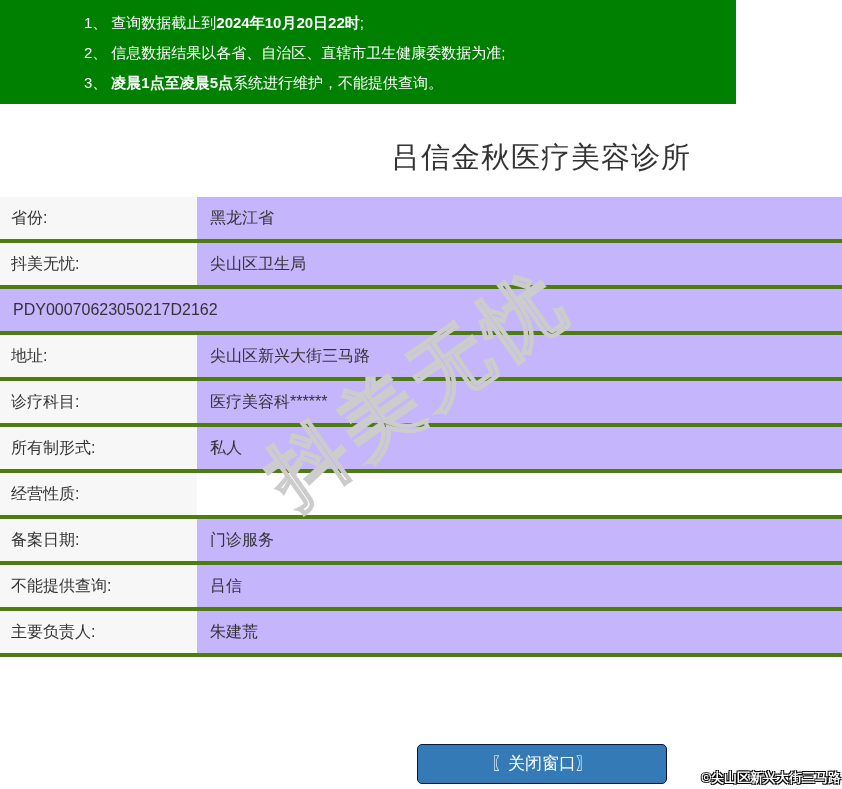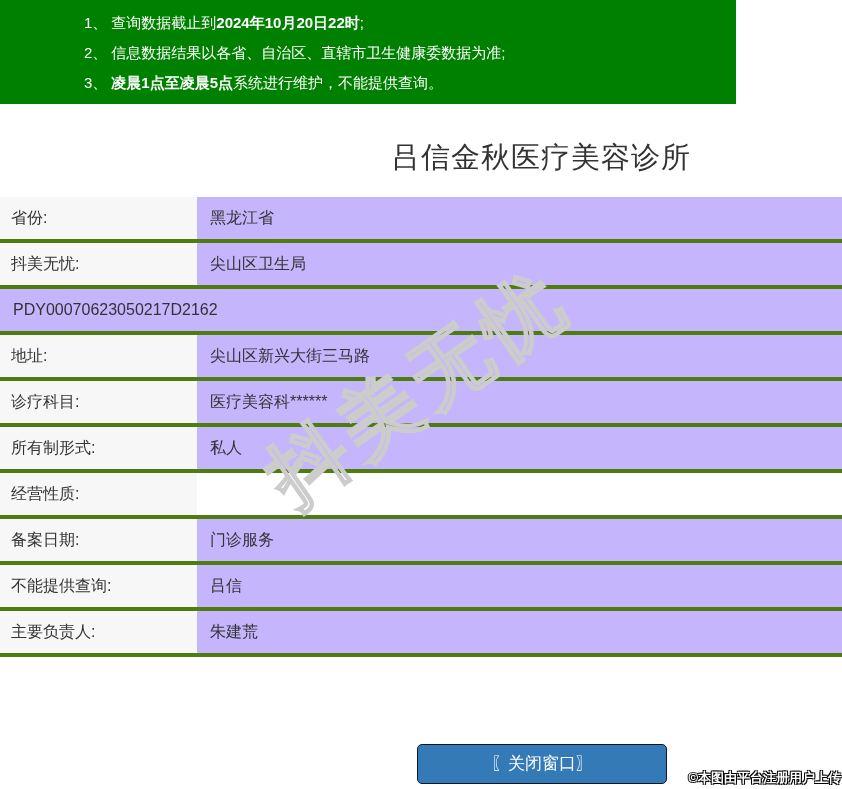--- a/index.html
+++ b/index.html
@@ -135,6 +135,6 @@
 
 <div class="close-button">〖关闭窗口〗</div>
 
-<div class="attribution">©本图由平台注册用户上传</div>
+<div class="attribution">©尖山区新兴大街三马路</div>
 
 </body></html>

